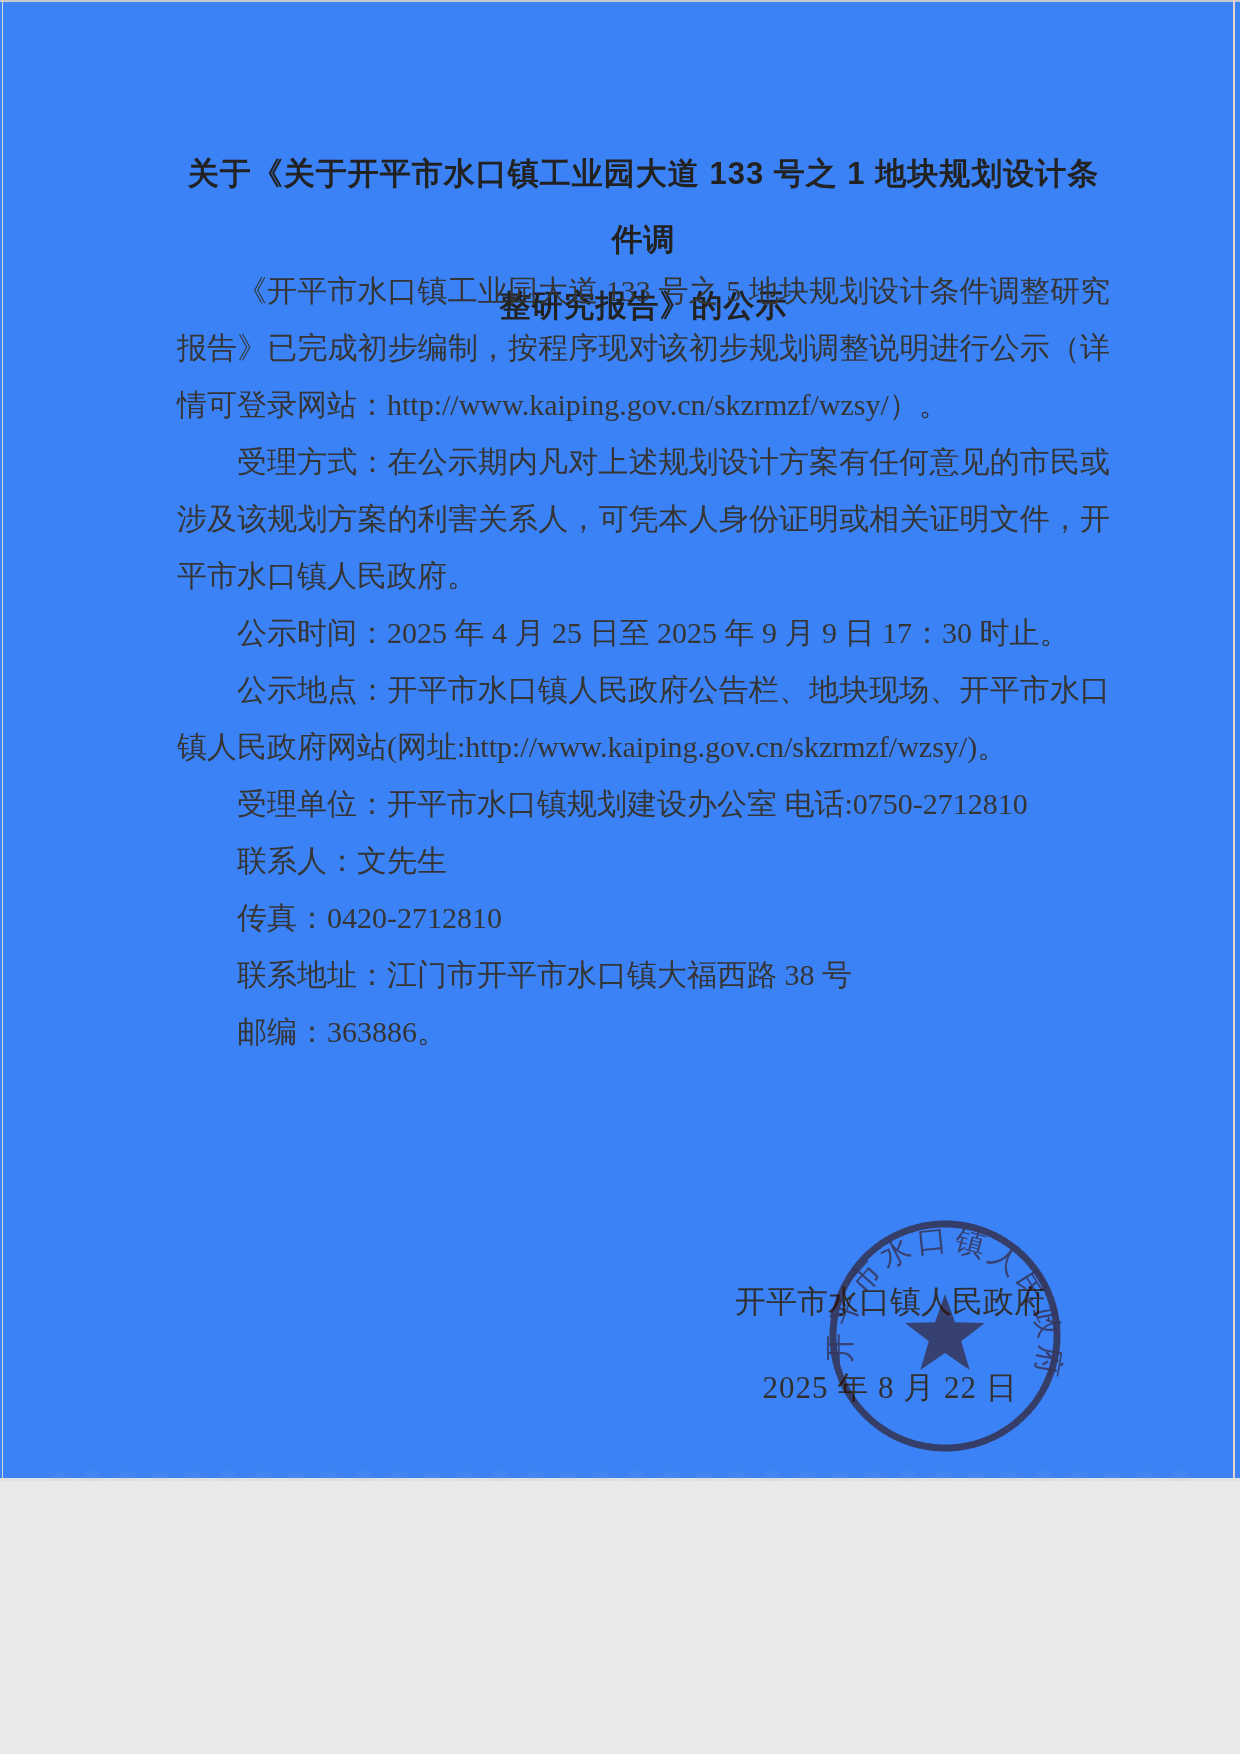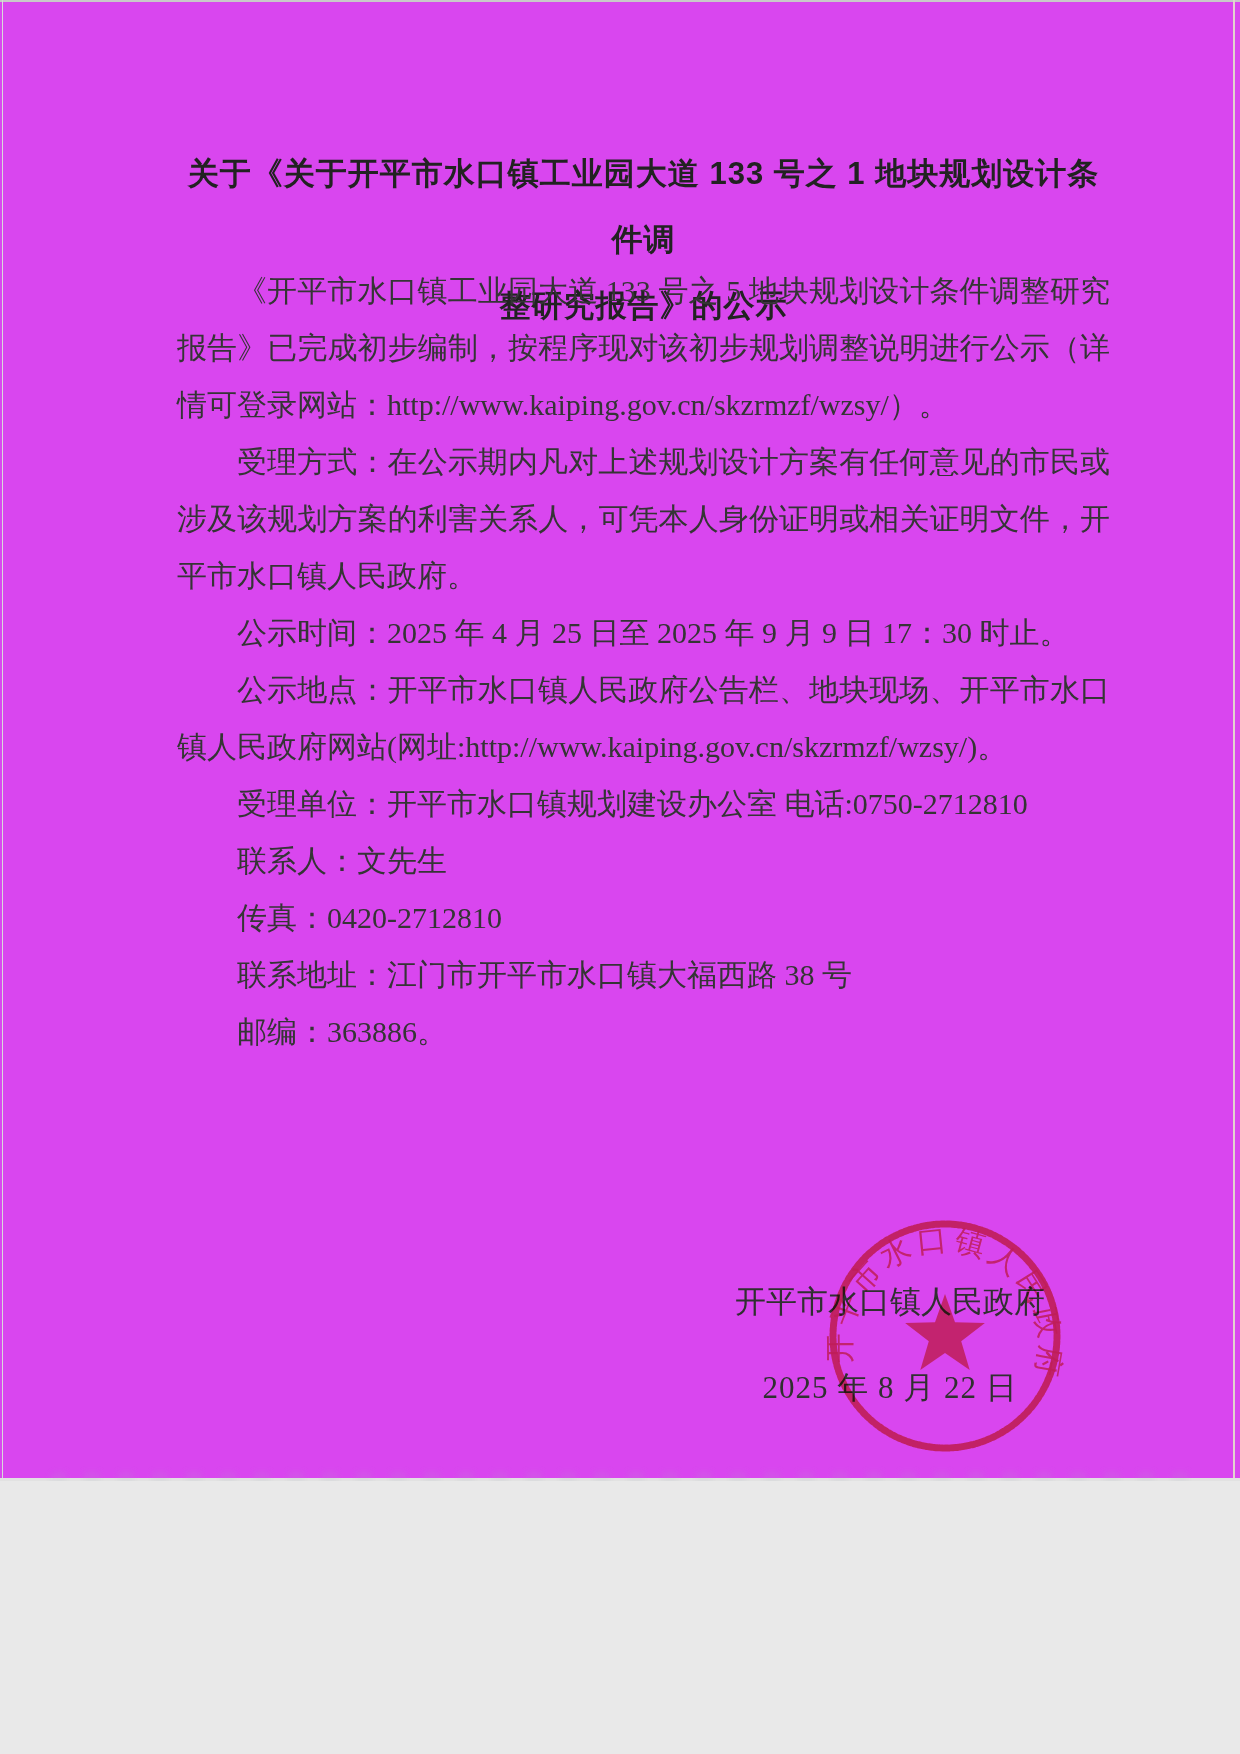--- a/index.html
+++ b/index.html
@@ -7,7 +7,7 @@
     position:relative;
     width:1240px;height:1481px;
     margin:0 auto;
-    background:#d946ef;
+    background:#3b82f6;
     overflow:hidden;
     font-family:"Liberation Serif","DejaVu Serif",serif;
     color:#343434;

